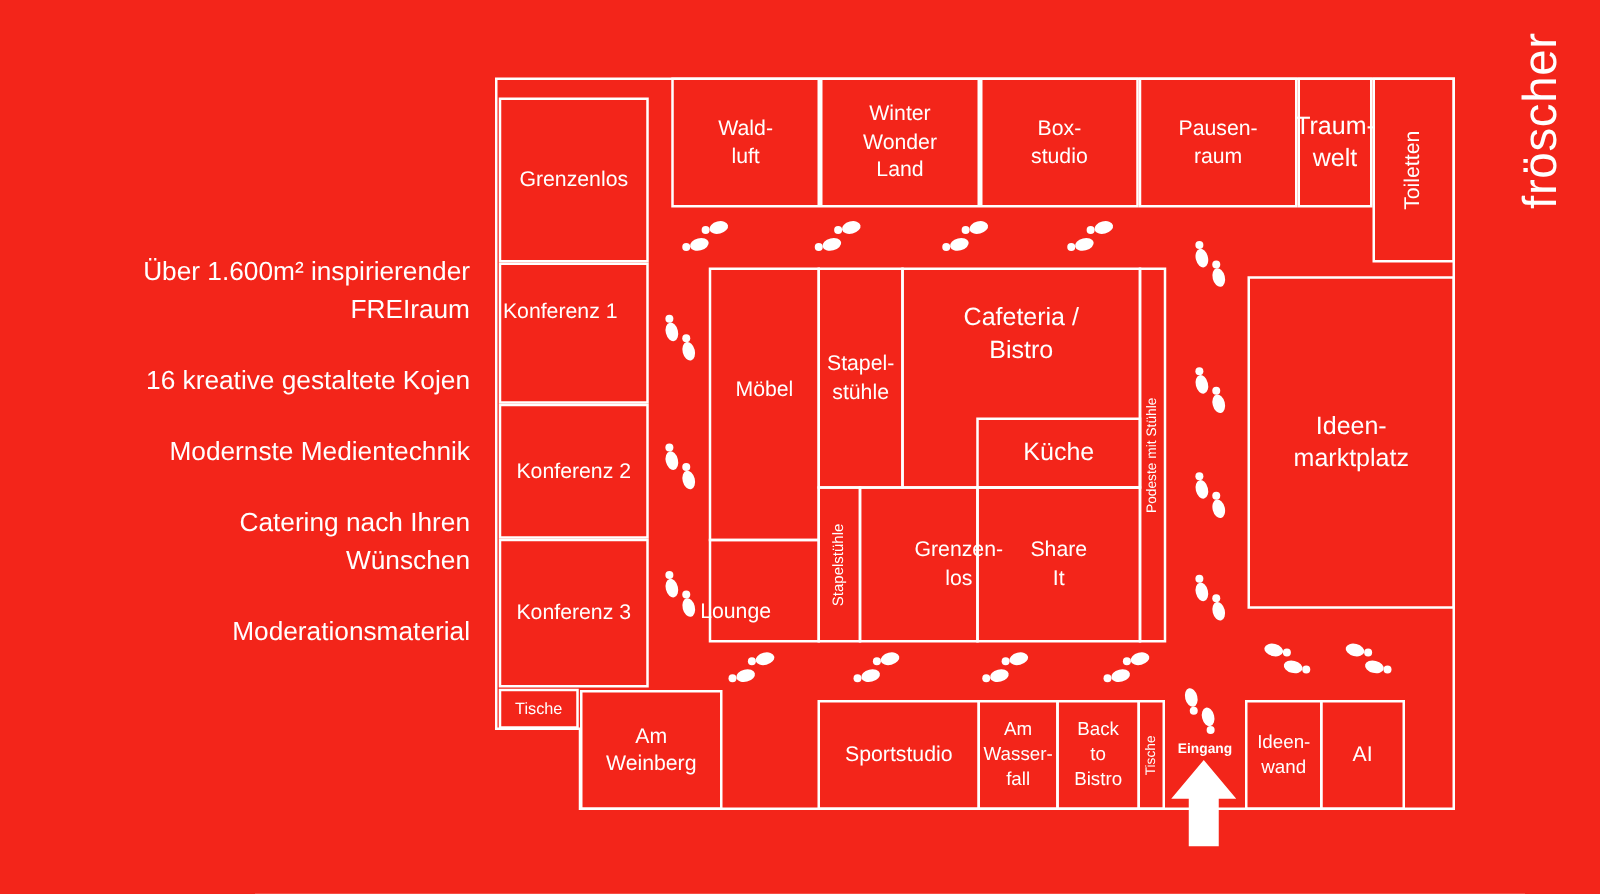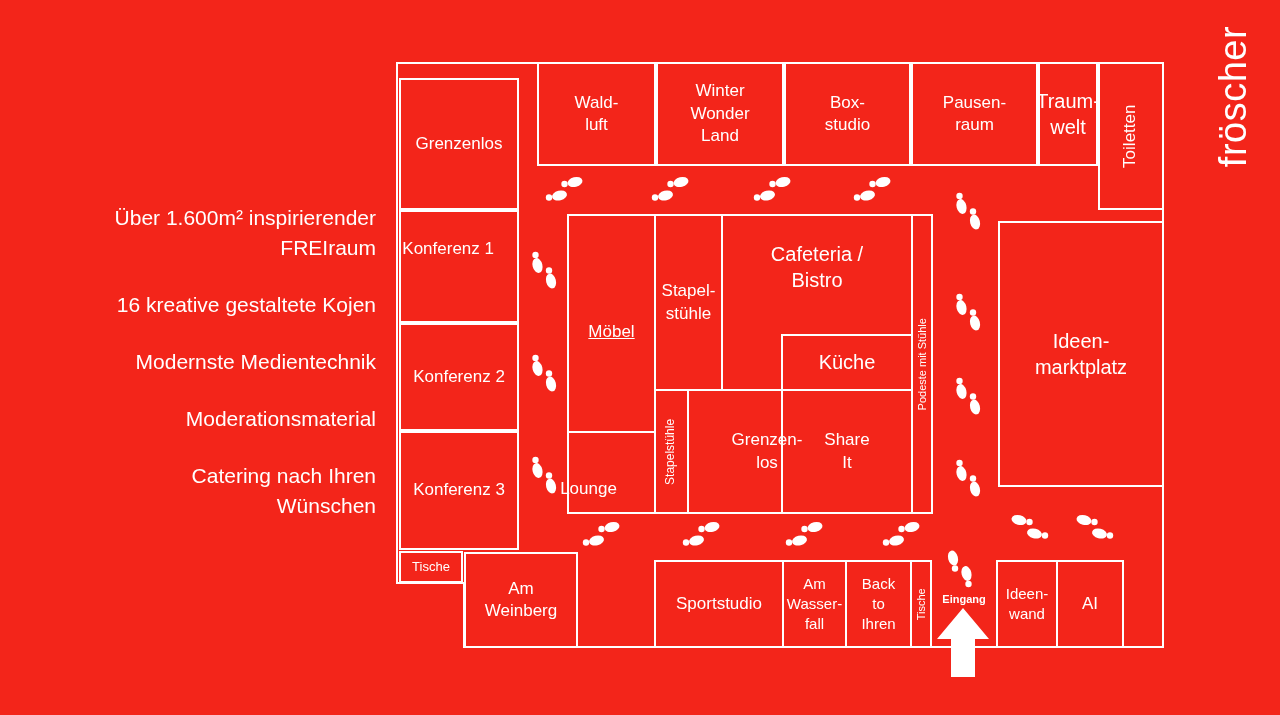--- a/index.html
+++ b/index.html
@@ -147,7 +147,7 @@
       <div class="room-label" style="left: 400px; top: 324px; width: 118px; height: 106px;"><span>Konferenz 2</span></div>
       <div class="room-label" style="left: 400px; top: 432px; width: 118px; height: 117px; text-align: right;"><span>Konferenz 3</span></div>
       <div class="room-label" style="left: 400px; top: 552px; width: 62px; height: 30px;"><span style="font-size: 13px;">Tische</span></div>
-      <div class="room-label" style="left: 568px; top: 224px; width: 87px; height: 217px; text-decoration: underline;"><span>Möbel</span></div>
+      <div class="room-label" style="left: 568px; top: 204px; width: 87px; height: 217px;"><span>Möbel</span></div>
       <div class="room-label" style="left: 545px; top: 432px; width: 87px; height: 68px; align-items: flex-end;"><span>Lounge</span></div>
       <div class="room-label" style="left: 655px; top: 215px; width: 67px; height: 175px;"><span>Stapel-
 stühle</span></div>

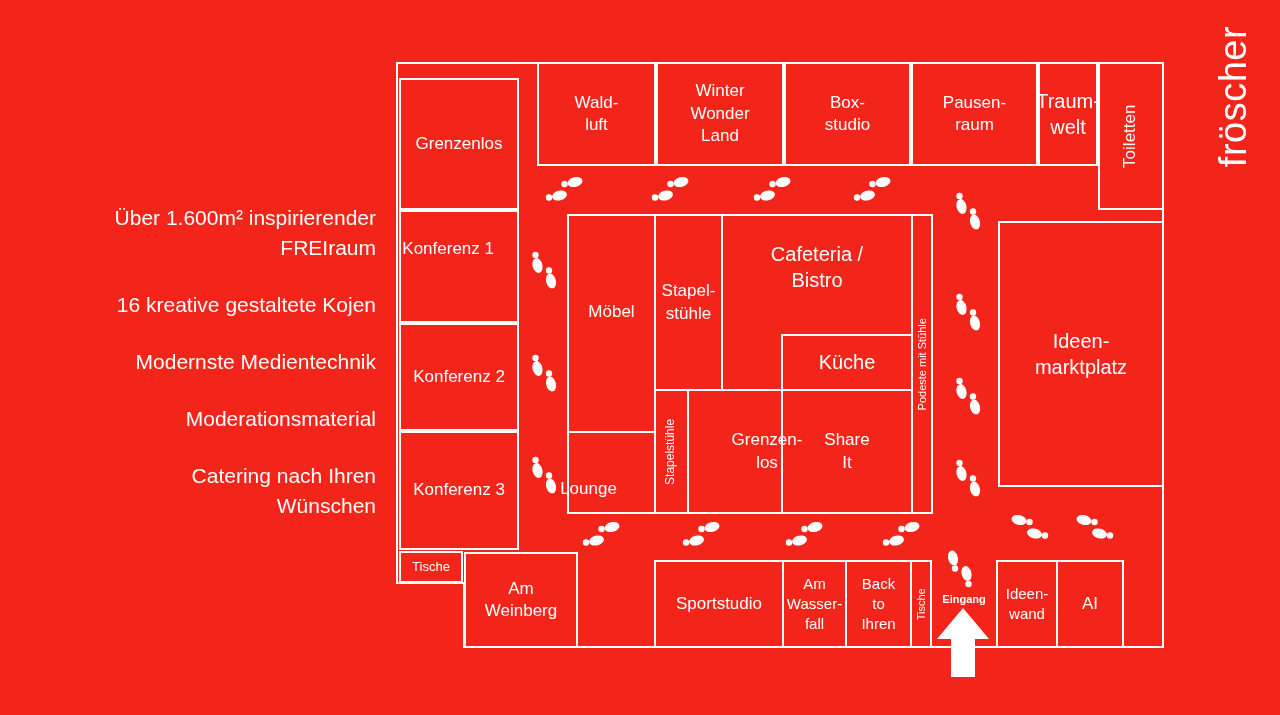--- a/index.html
+++ b/index.html
@@ -53,9 +53,9 @@
 FREIraum</p>
     <p class="para">16 kreative gestaltete Kojen</p>
     <p class="para">Modernste Medientechnik</p>
-    <p class="para">Moderationsmaterial</p>
     <p class="para">Catering nach Ihren
 Wünschen</p>
+    <p class="para">Moderationsmaterial</p>
   </div>
 
   <div id="logo">

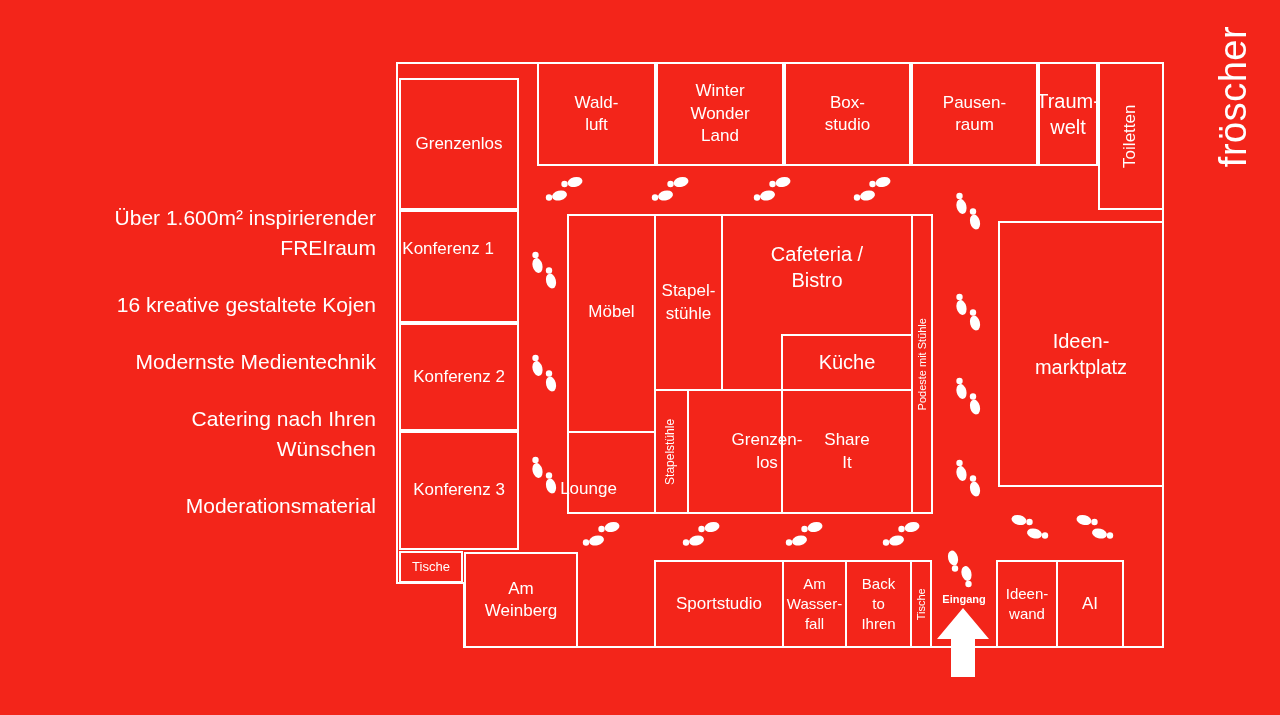--- a/index.html
+++ b/index.html
@@ -170,7 +170,7 @@
 fall</span></div>
       <div class="room-label" style="left: 846px; top: 561px; width: 65px; height: 86px;"><span style="font-size: 15px;">Back
 to
-Ihren</span></div>
+Bistro</span></div>
       <div class="room-label" style="left: 911px; top: 561px; width: 20px; height: 86px;"><span class="rot" style="font-size: 11px;">Tische</span></div>
       <div class="room-label" style="left: 997px; top: 561px; width: 60px; height: 86px;"><span style="font-size: 15px;">Ideen-
 wand</span></div>

